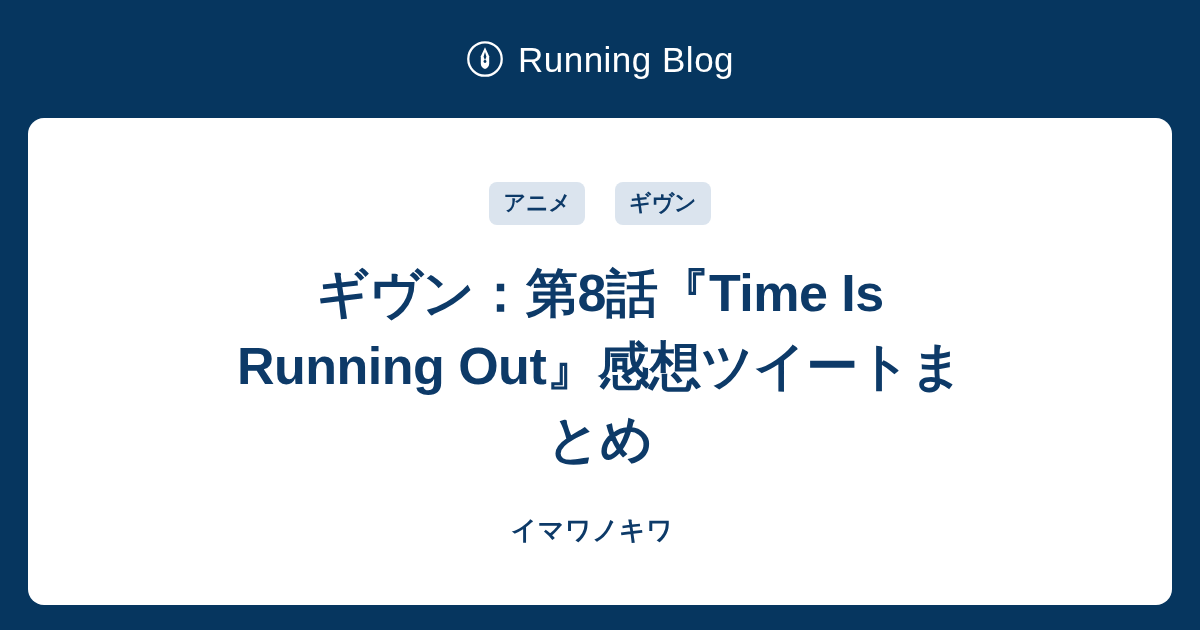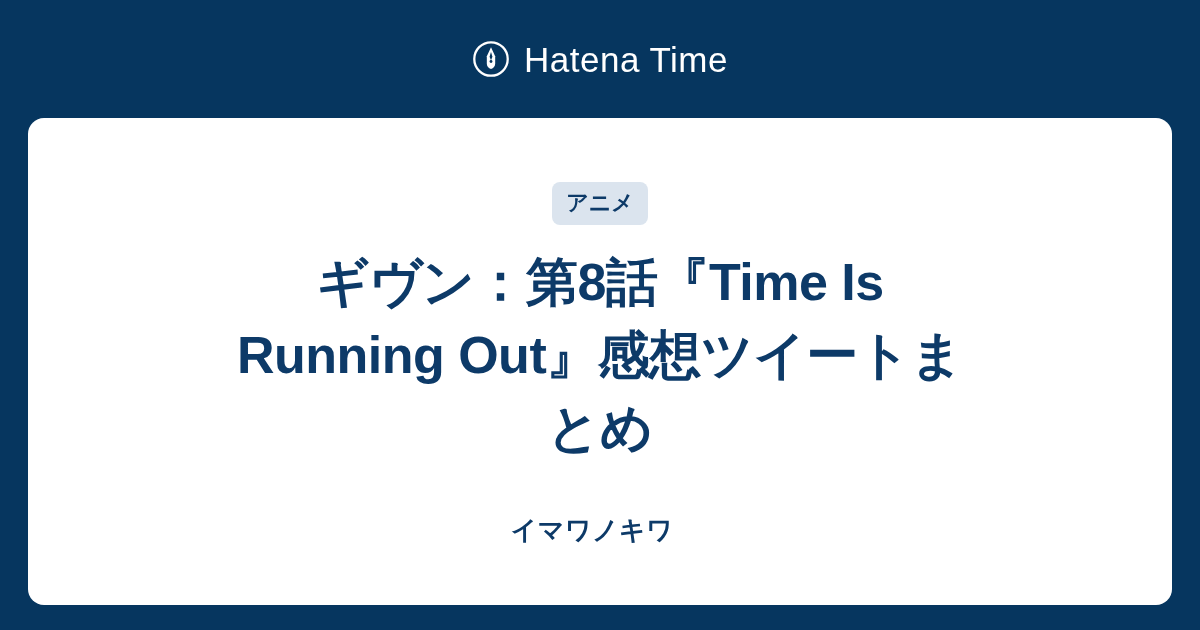--- a/index.html
+++ b/index.html
@@ -125,7 +125,7 @@
       <path d="M20 12.5 L21.5 17.6 L20 21.4 L18.5 17.6 Z" fill="#06365f"></path>
       <circle cx="20" cy="22.6" r="1.5" fill="#06365f"></circle>
     </svg>
-    <span class="brand-name">Hatena Time</span>
+    <span class="brand-name">Running Blog</span>
   </div>
 
   <div class="card">

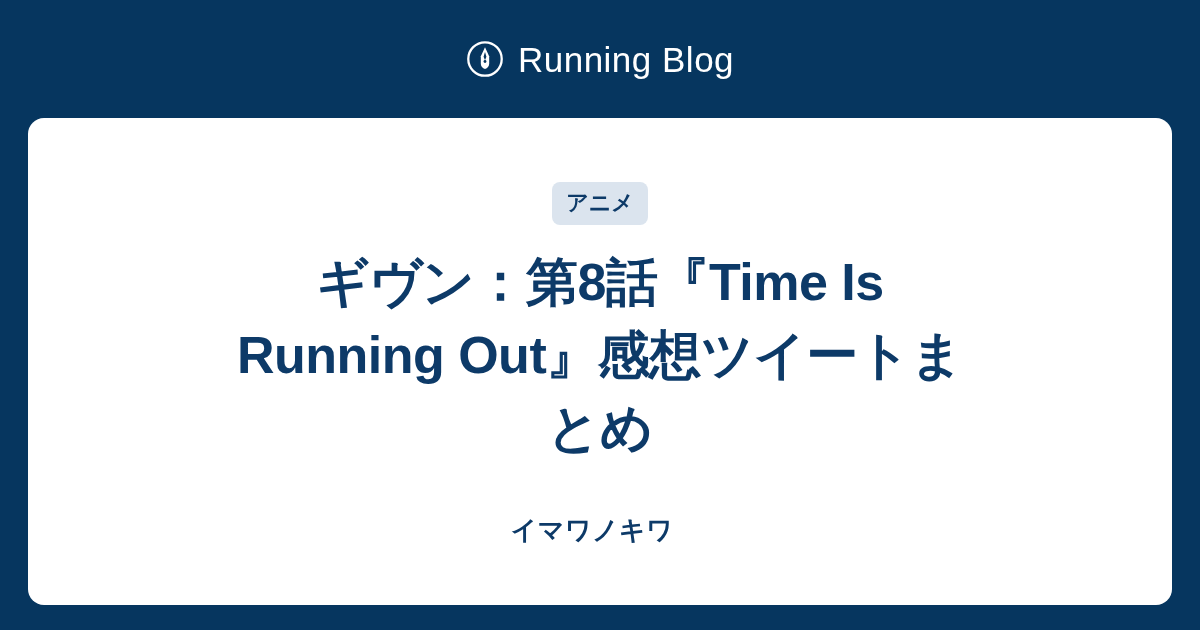--- a/index.html
+++ b/index.html
@@ -132,6 +132,7 @@
 
     <div class="tag-row">
       <span class="tag">アニメ</span>
+      <span class="tag">ギヴン</span>
     </div>
 
     <h1 class="entry-title">ギヴン：第8話『Time Is Running Out』感想ツイートまとめ</h1>

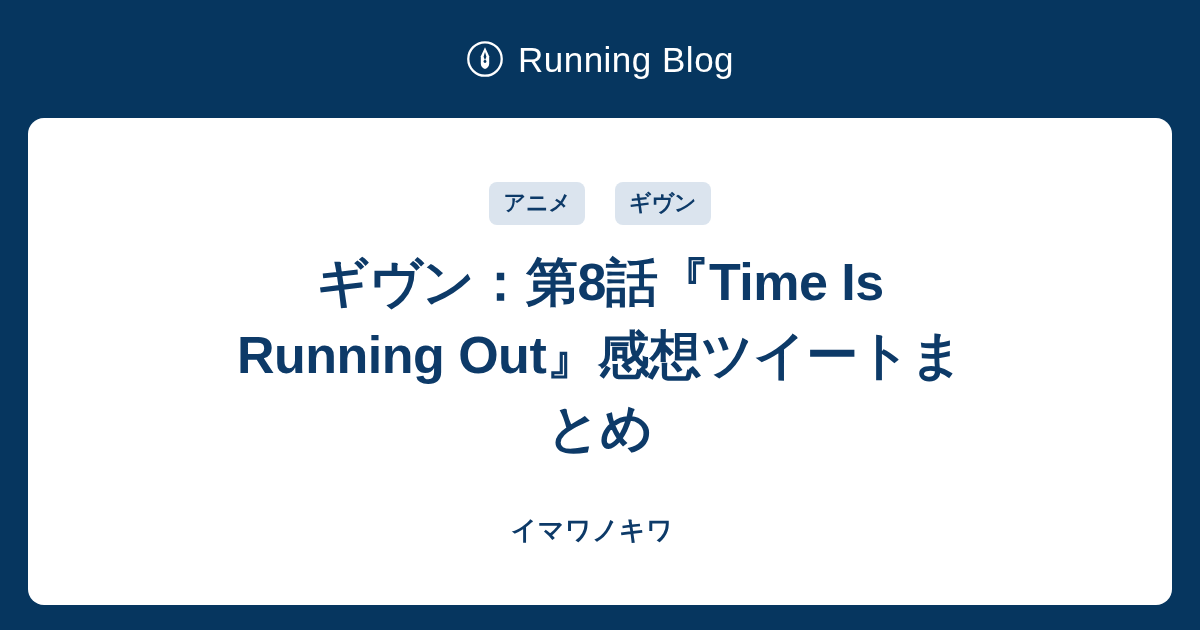--- a/index.html
+++ b/index.html
@@ -88,7 +88,7 @@
 
   
   .entry-title {
-    margin-top: 24px;
+    margin-top: 35px;
     width: 760px;
     text-align: center;
     color: #0d3a68;

